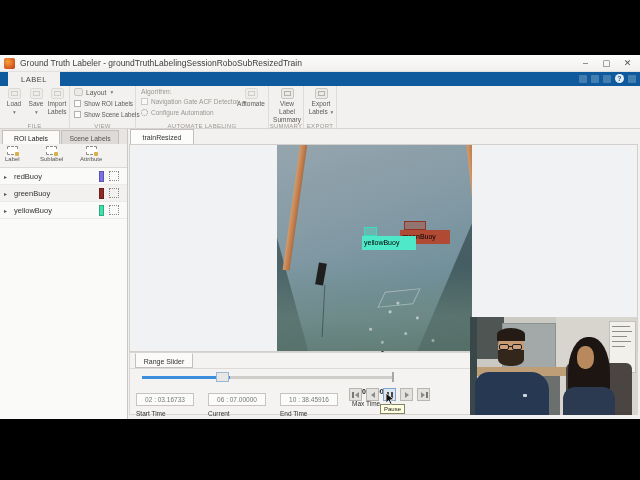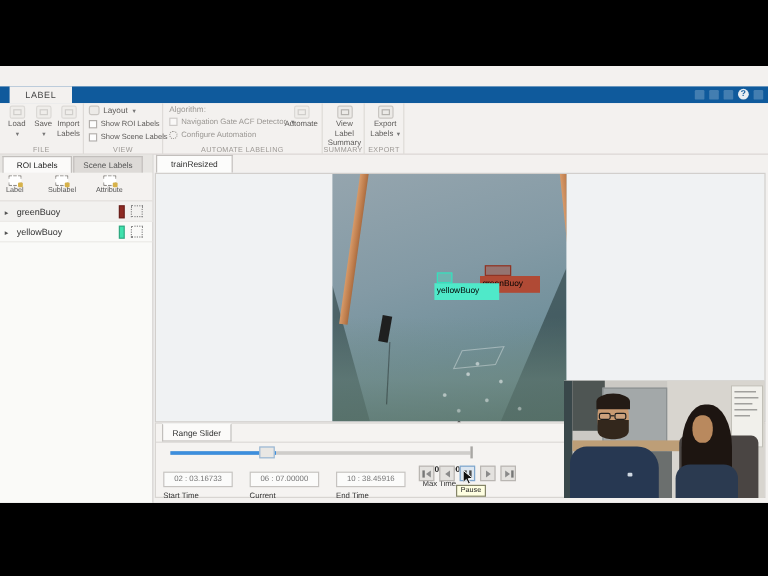--- a/index.html
+++ b/index.html
@@ -157,6 +157,15 @@
 
   <div class="app">
 
+    <div class="titlebar">
+      <div class="mat-icon"></div>
+      <div class="title-text">Ground Truth Labeler - groundTruthLabelingSessionRoboSubResizedTrain</div>
+      <div class="win-controls">
+        <span class="win-btn">–</span>
+        <span class="win-btn">▢</span>
+        <span class="win-btn">✕</span>
+      </div>
+    </div>
 
     <div class="tabrow">
       <div class="ribbon-tab">LABEL</div>

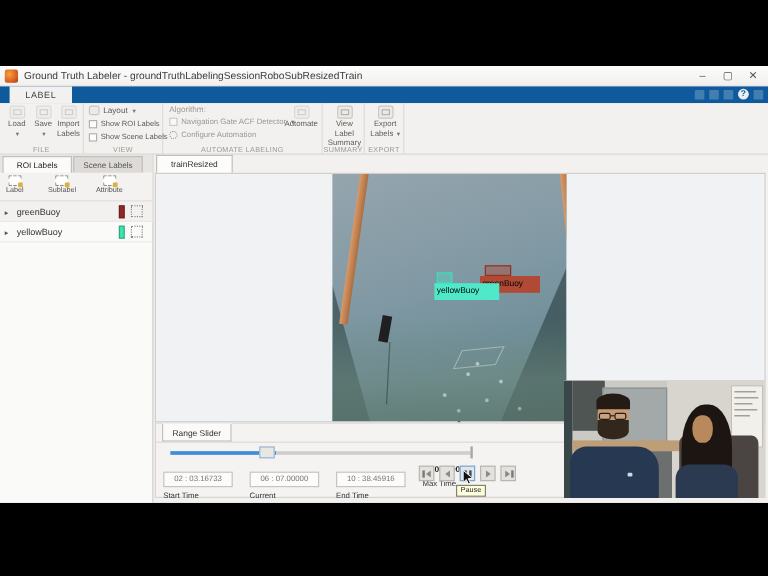--- a/index.html
+++ b/index.html
@@ -282,6 +282,12 @@
         </div>
       </div>
       <div class="lp-list">
+        <div class="lp-row">
+          <span class="arrow">▸</span>
+          <span class="nm">redBuoy</span>
+          <span class="swatch" style="background: rgb(122, 112, 232);"></span>
+          <span class="dotted"></span>
+        </div>
         <div class="lp-row alt">
           <span class="arrow">▸</span>
           <span class="nm">greenBuoy</span>

